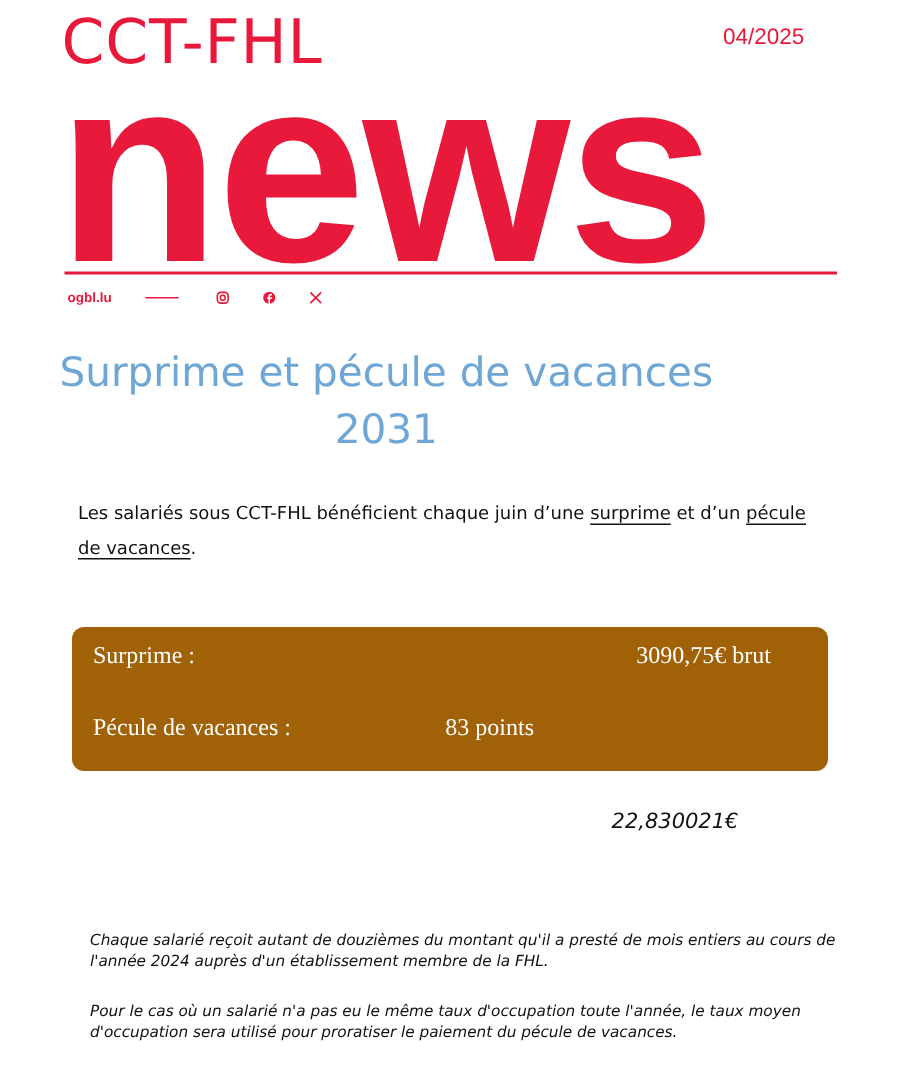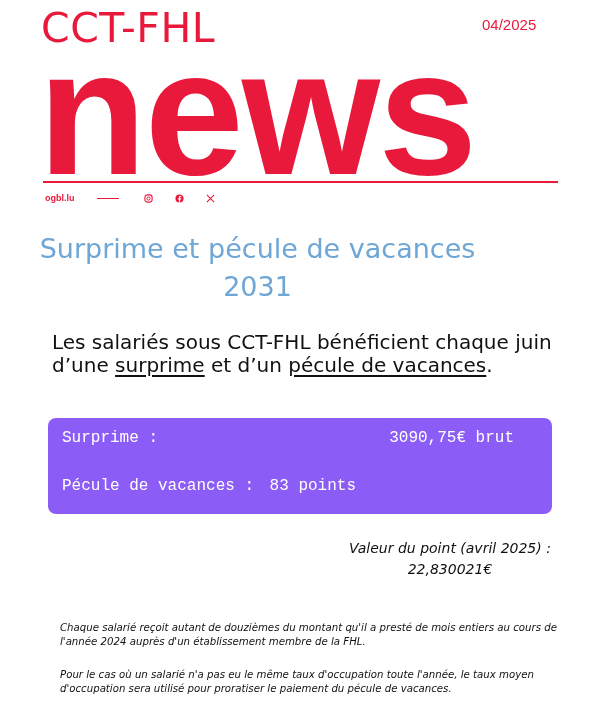--- a/index.html
+++ b/index.html
@@ -19,7 +19,7 @@
     .social .ic { width: 10px; height: 10px; display: inline-flex; align-items: center; justify-content: center; margin-left: 3px; }
     .title { position: absolute; left: 0; top: 230px; width: 515px; text-align: center;
              color: #6ea6d6; font-size: 27px; line-height: 38px; font-family: "DejaVu Sans", sans-serif; }
-    .intro { position: absolute; left: 52px; top: 331px; width: 500px; font-size: 20px; line-height: 23px;
+    .intro { position: absolute; left: 52px; top: 331px; width: 500px; font-size: 12px; line-height: 23px;
              color: #111; font-family: "DejaVu Sans", sans-serif; }
     .intro u { text-decoration: underline; text-underline-offset: 3px; }
     .box { position: absolute; left: 48px; top: 418px; width: 504px; height: 96px; background: #8b5cf6;

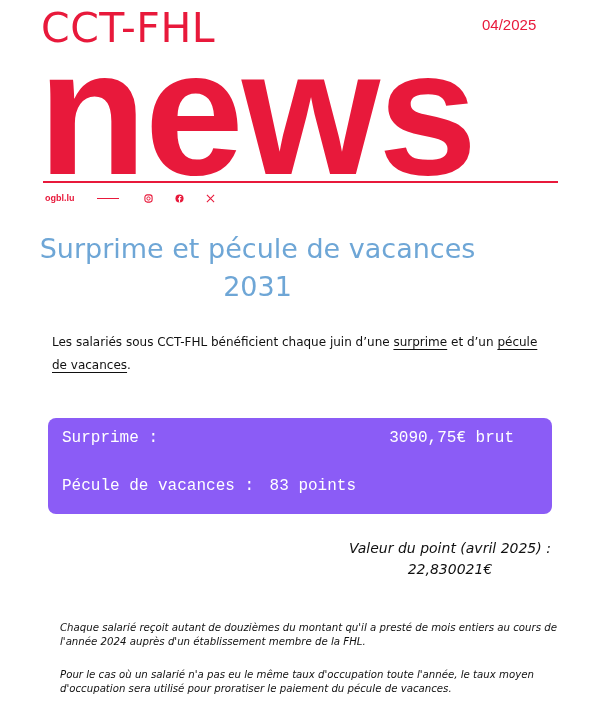--- a/index.html
+++ b/index.html
@@ -22,8 +22,8 @@
     .intro { position: absolute; left: 52px; top: 331px; width: 500px; font-size: 12px; line-height: 23px;
              color: #111; font-family: "DejaVu Sans", sans-serif; }
     .intro u { text-decoration: underline; text-underline-offset: 3px; }
-    .box { position: absolute; left: 48px; top: 418px; width: 504px; height: 96px; background: #8b5cf6;
-           border-radius: 8px; color: #fff; font-size: 16px; font-family: Liberation Mono, monospace; }
+    .box { position: absolute; left: 48px; top: 418px; width: 504px; height: 96px; background: #a16207;
+           border-radius: 8px; color: #fff; font-size: 16px; font-family: Liberation Serif, serif; }
     .row { position: absolute; left: 0; width: 100%; height: 22px; }
     .row .lbl { position: absolute; left: 14px; }
     .row .pts { position: absolute; right: 196px; }

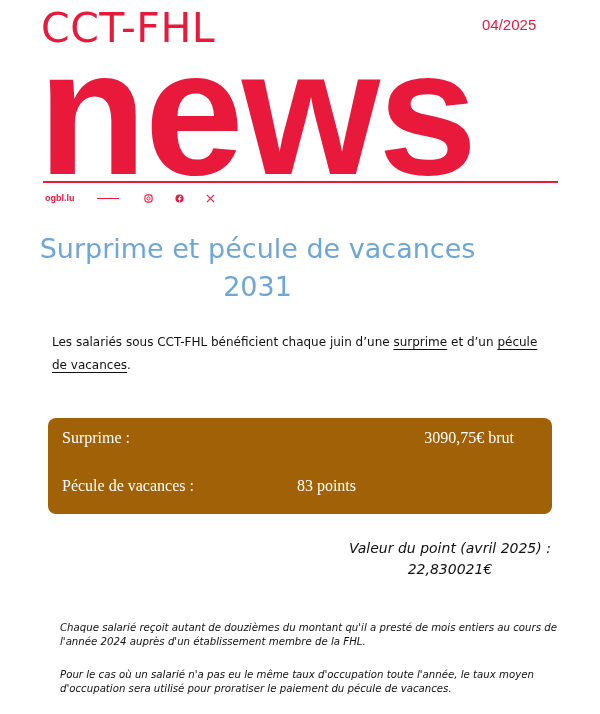--- a/index.html
+++ b/index.html
@@ -82,7 +82,6 @@
 </div>
 
 <div class="value">
-  <div>Valeur du point (avril 2025) :</div>
   <div>22,830021€</div>
 </div>
 

